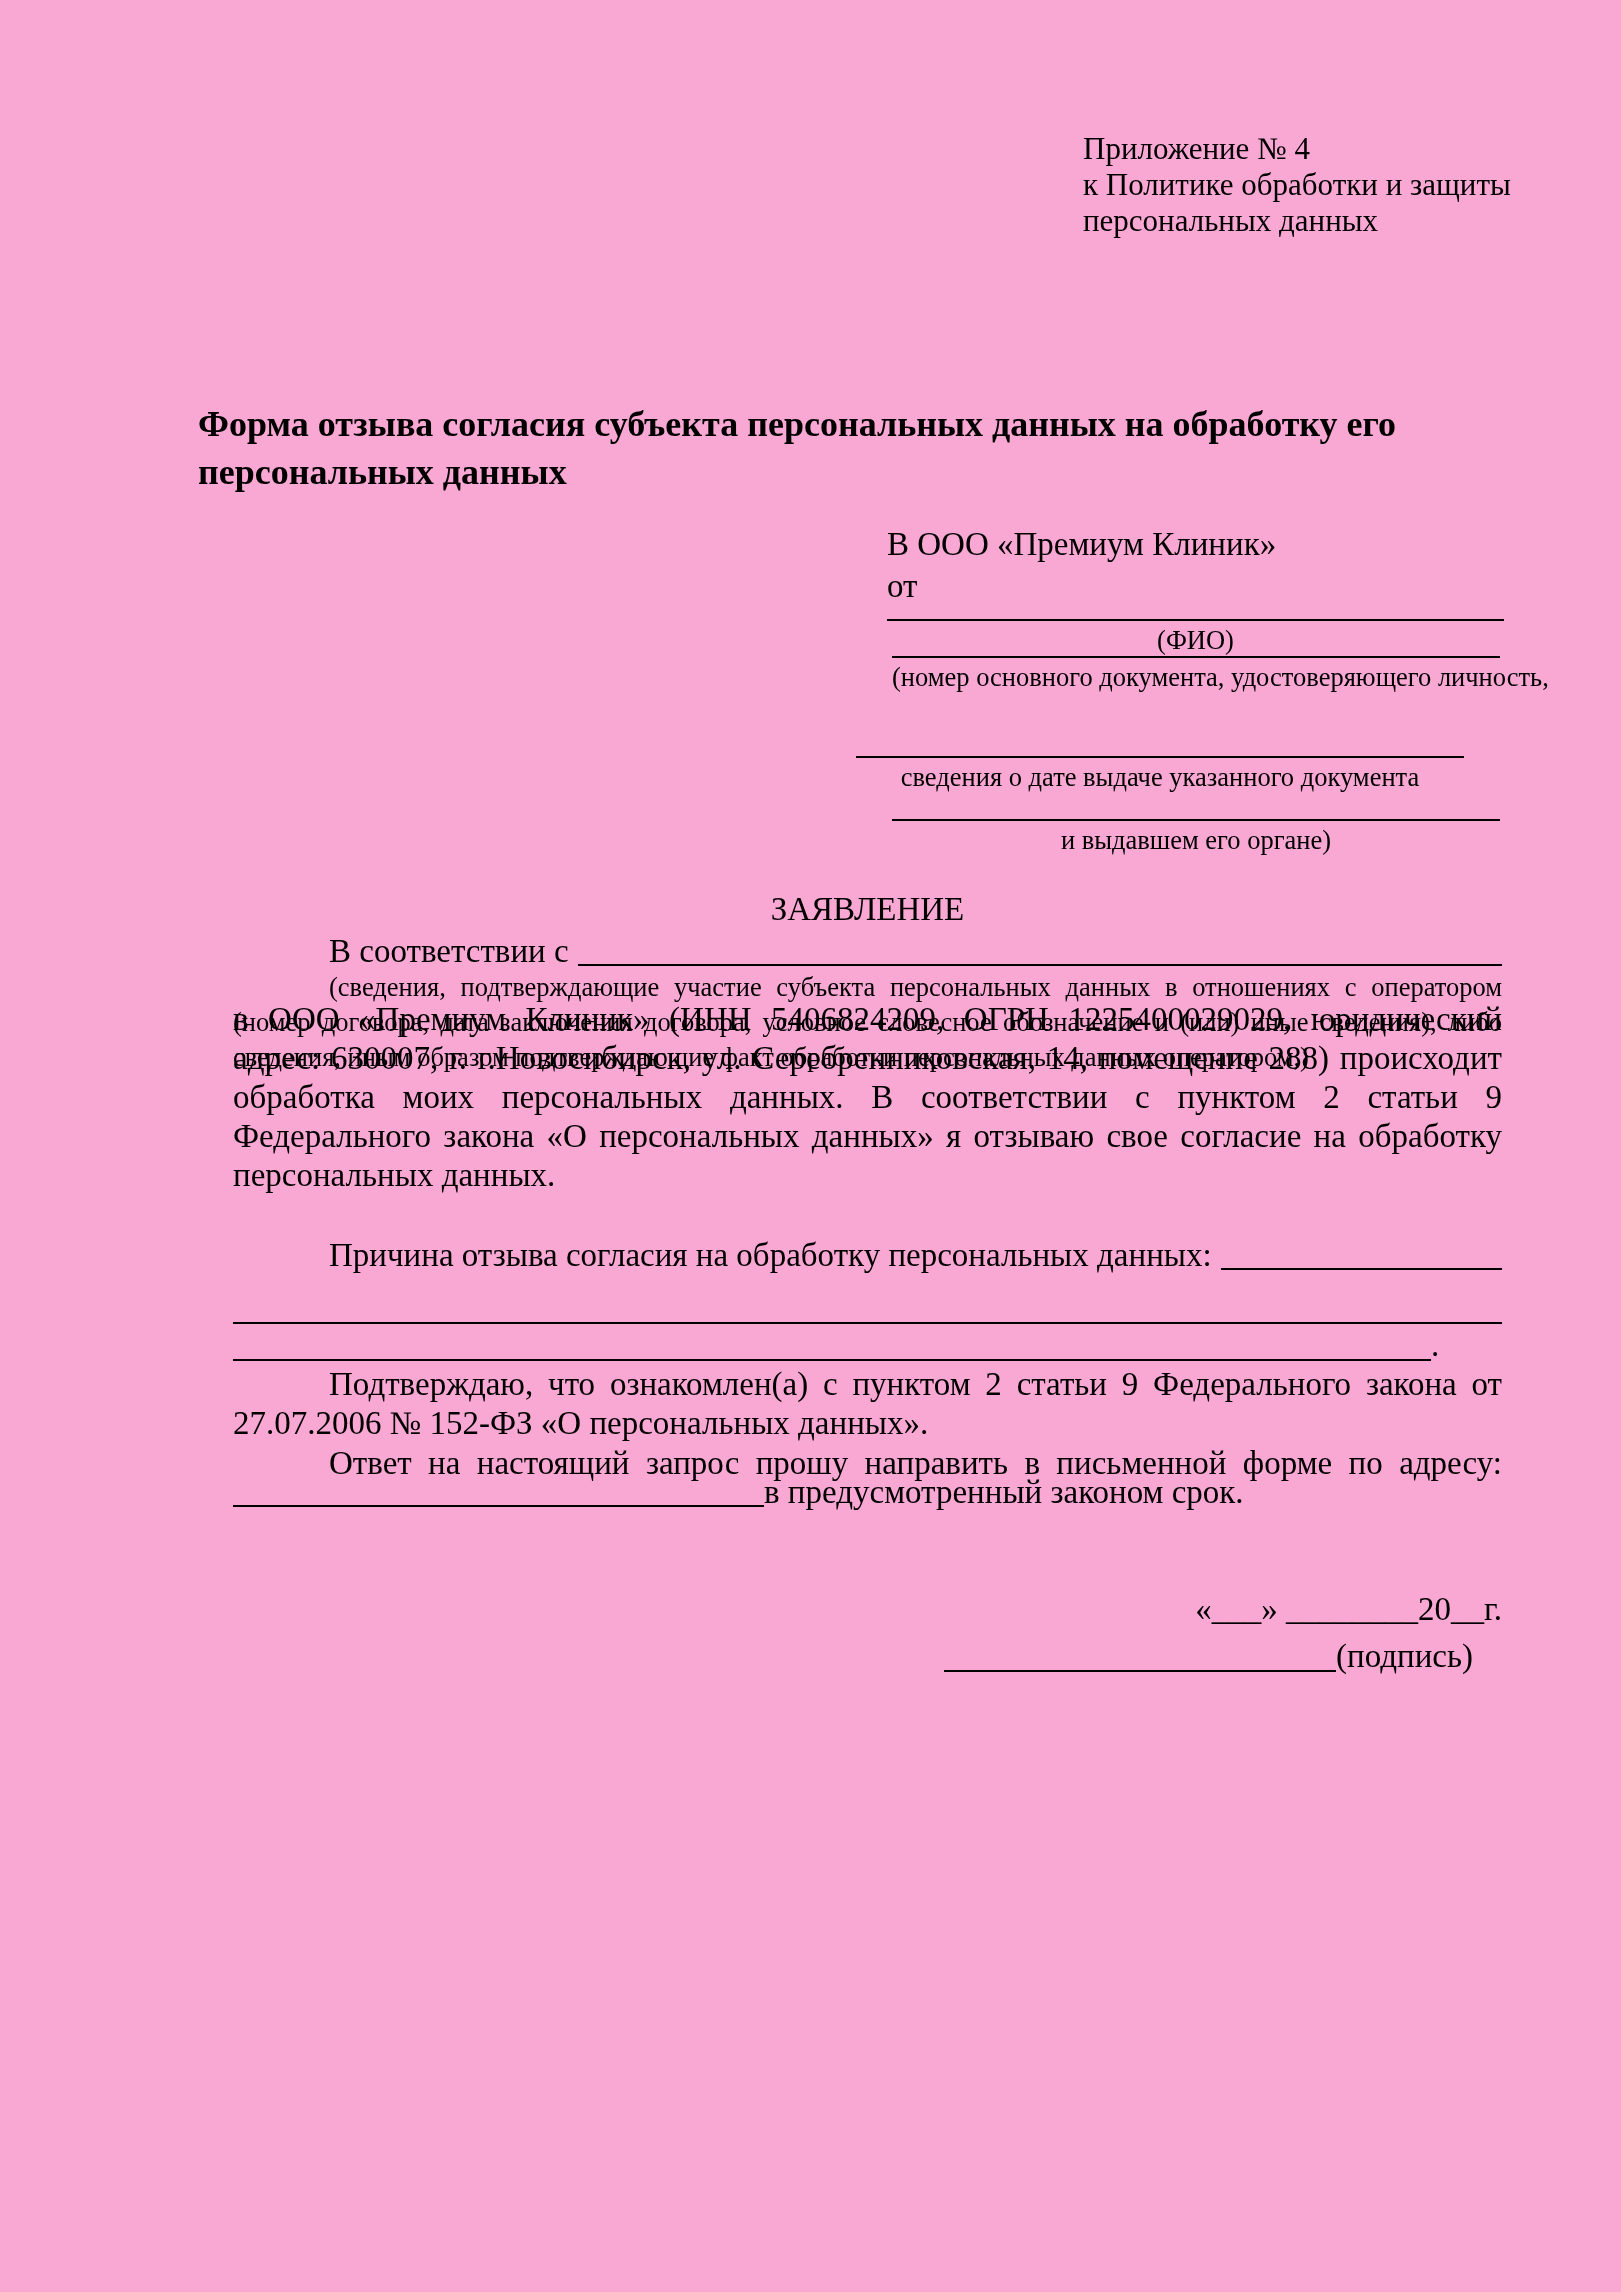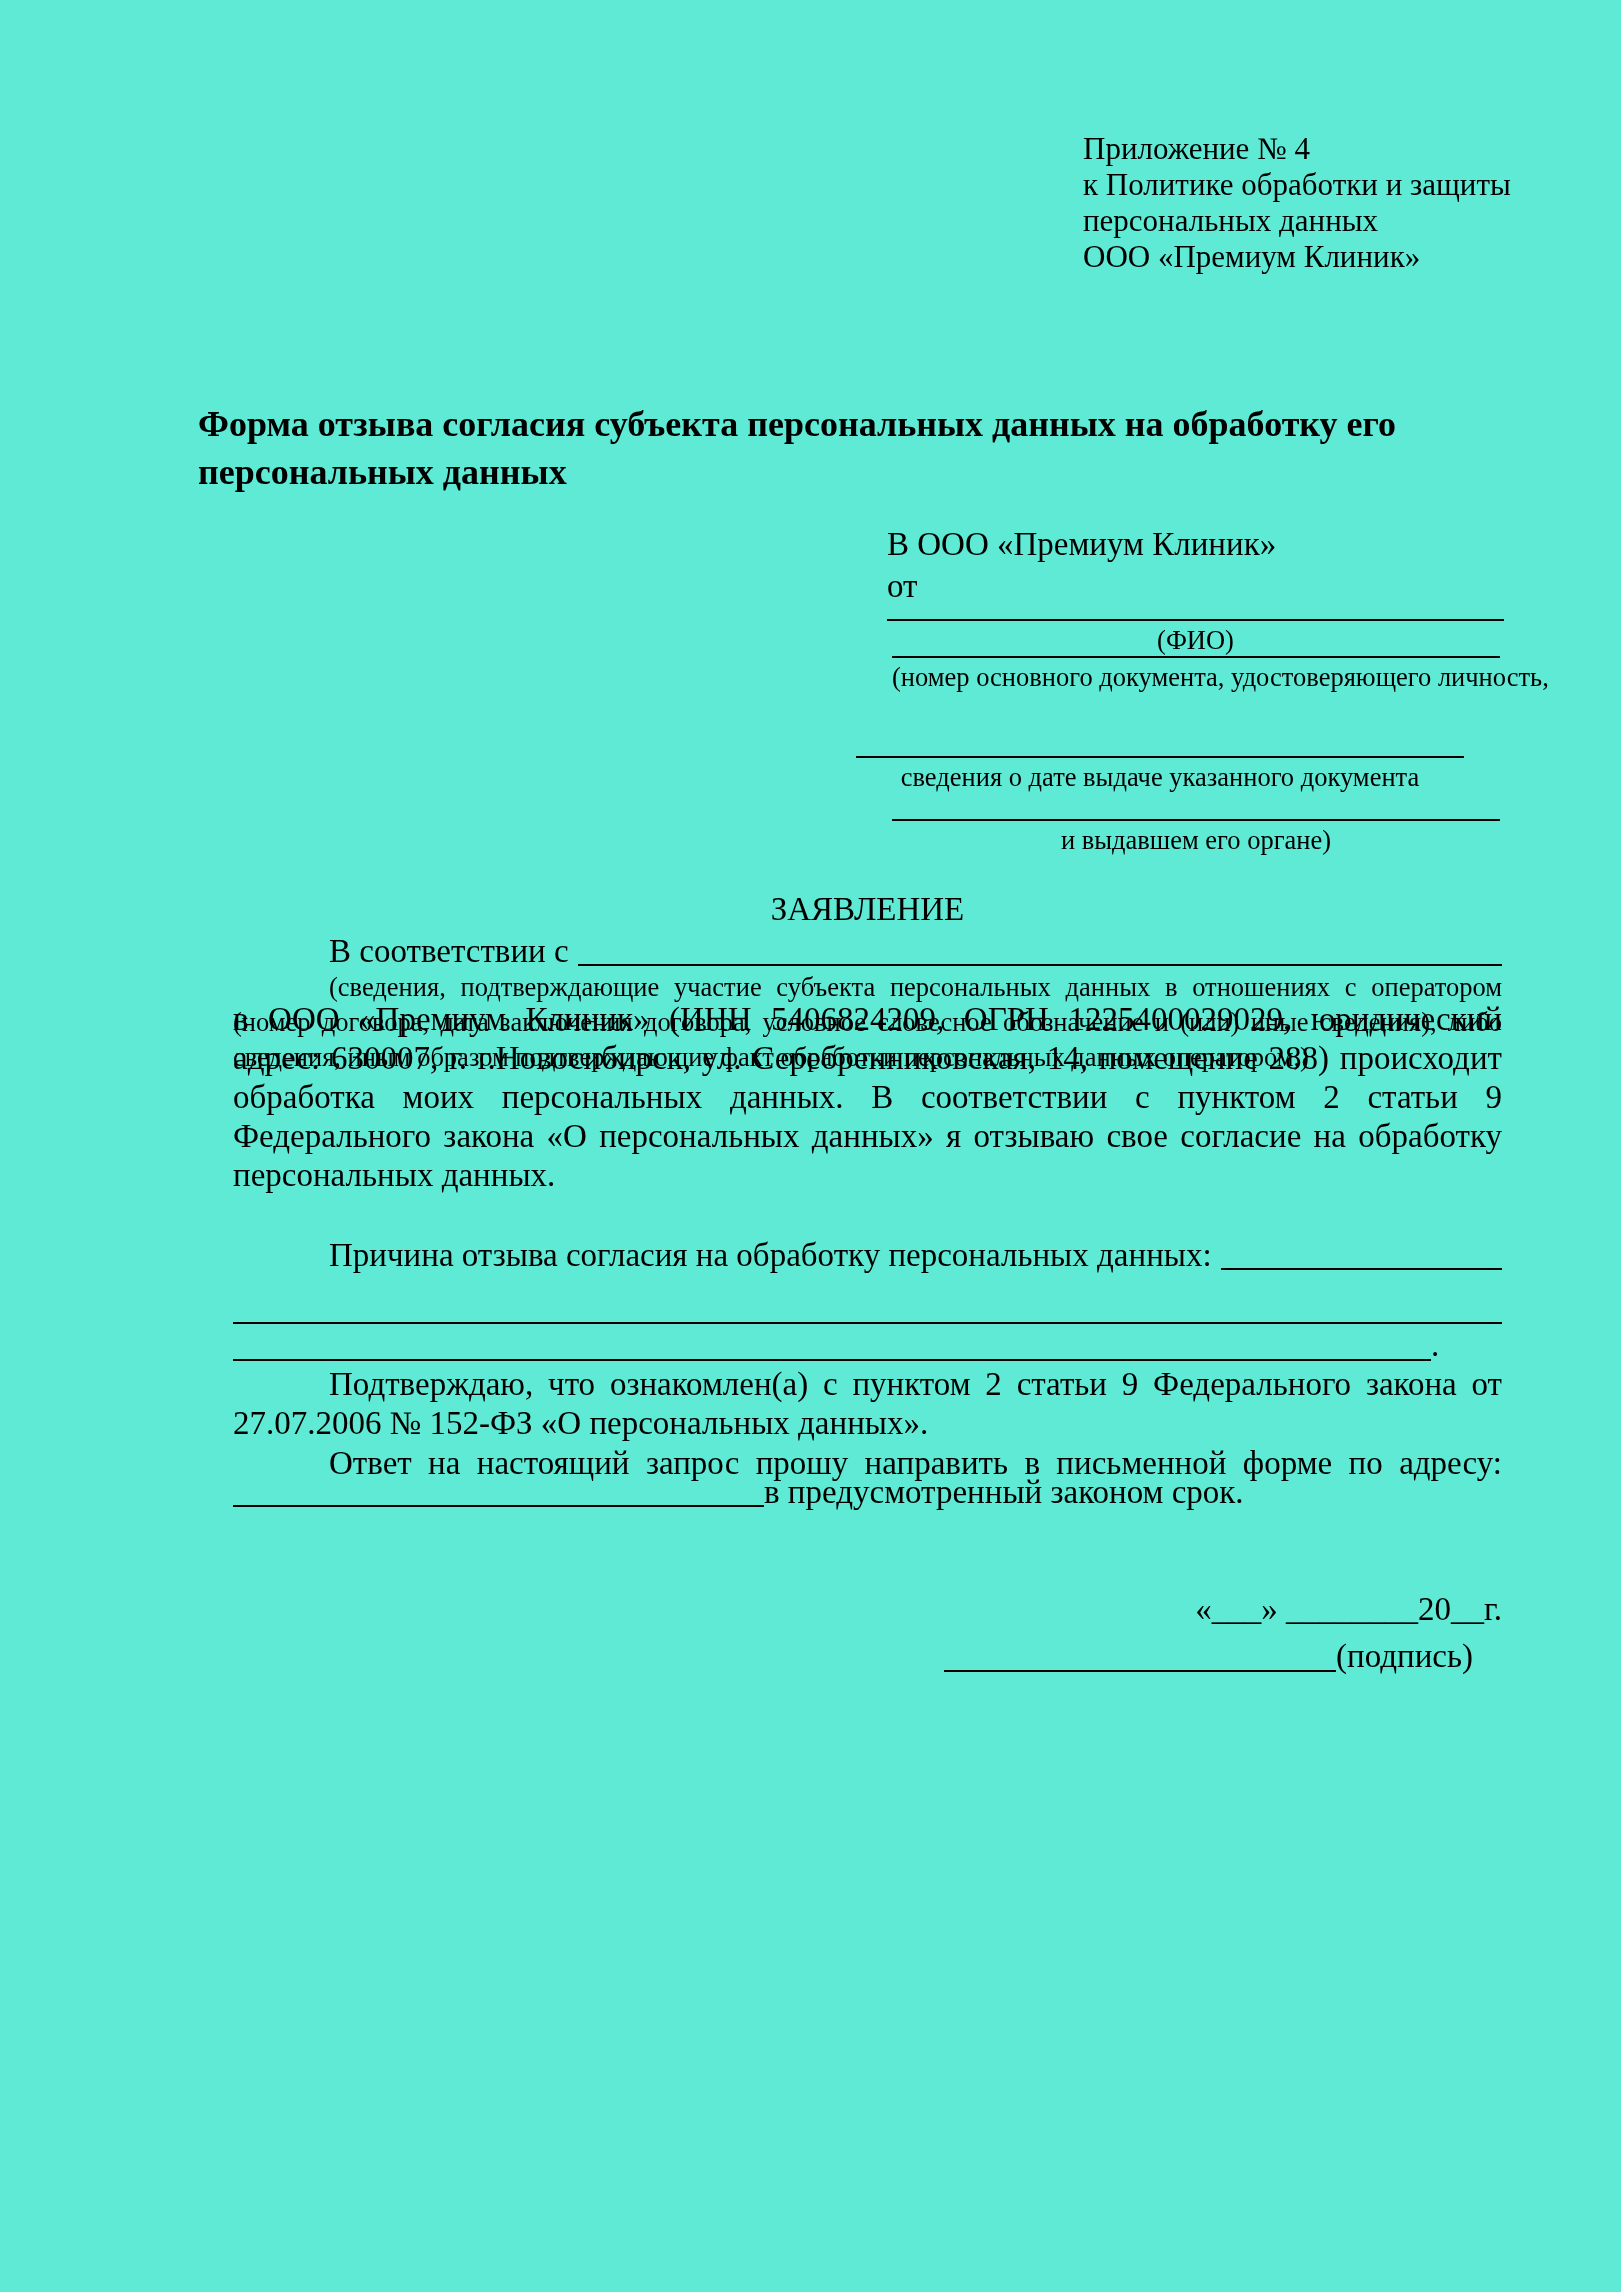--- a/index.html
+++ b/index.html
@@ -7,7 +7,7 @@
     position:relative;
     width:1621px;
     height:2293px;
-    background:#5eead4;
+    background:#f9a8d4;
     color:#000000;
     font-family:"Liberation Serif","DejaVu Serif",serif;
     overflow:hidden;

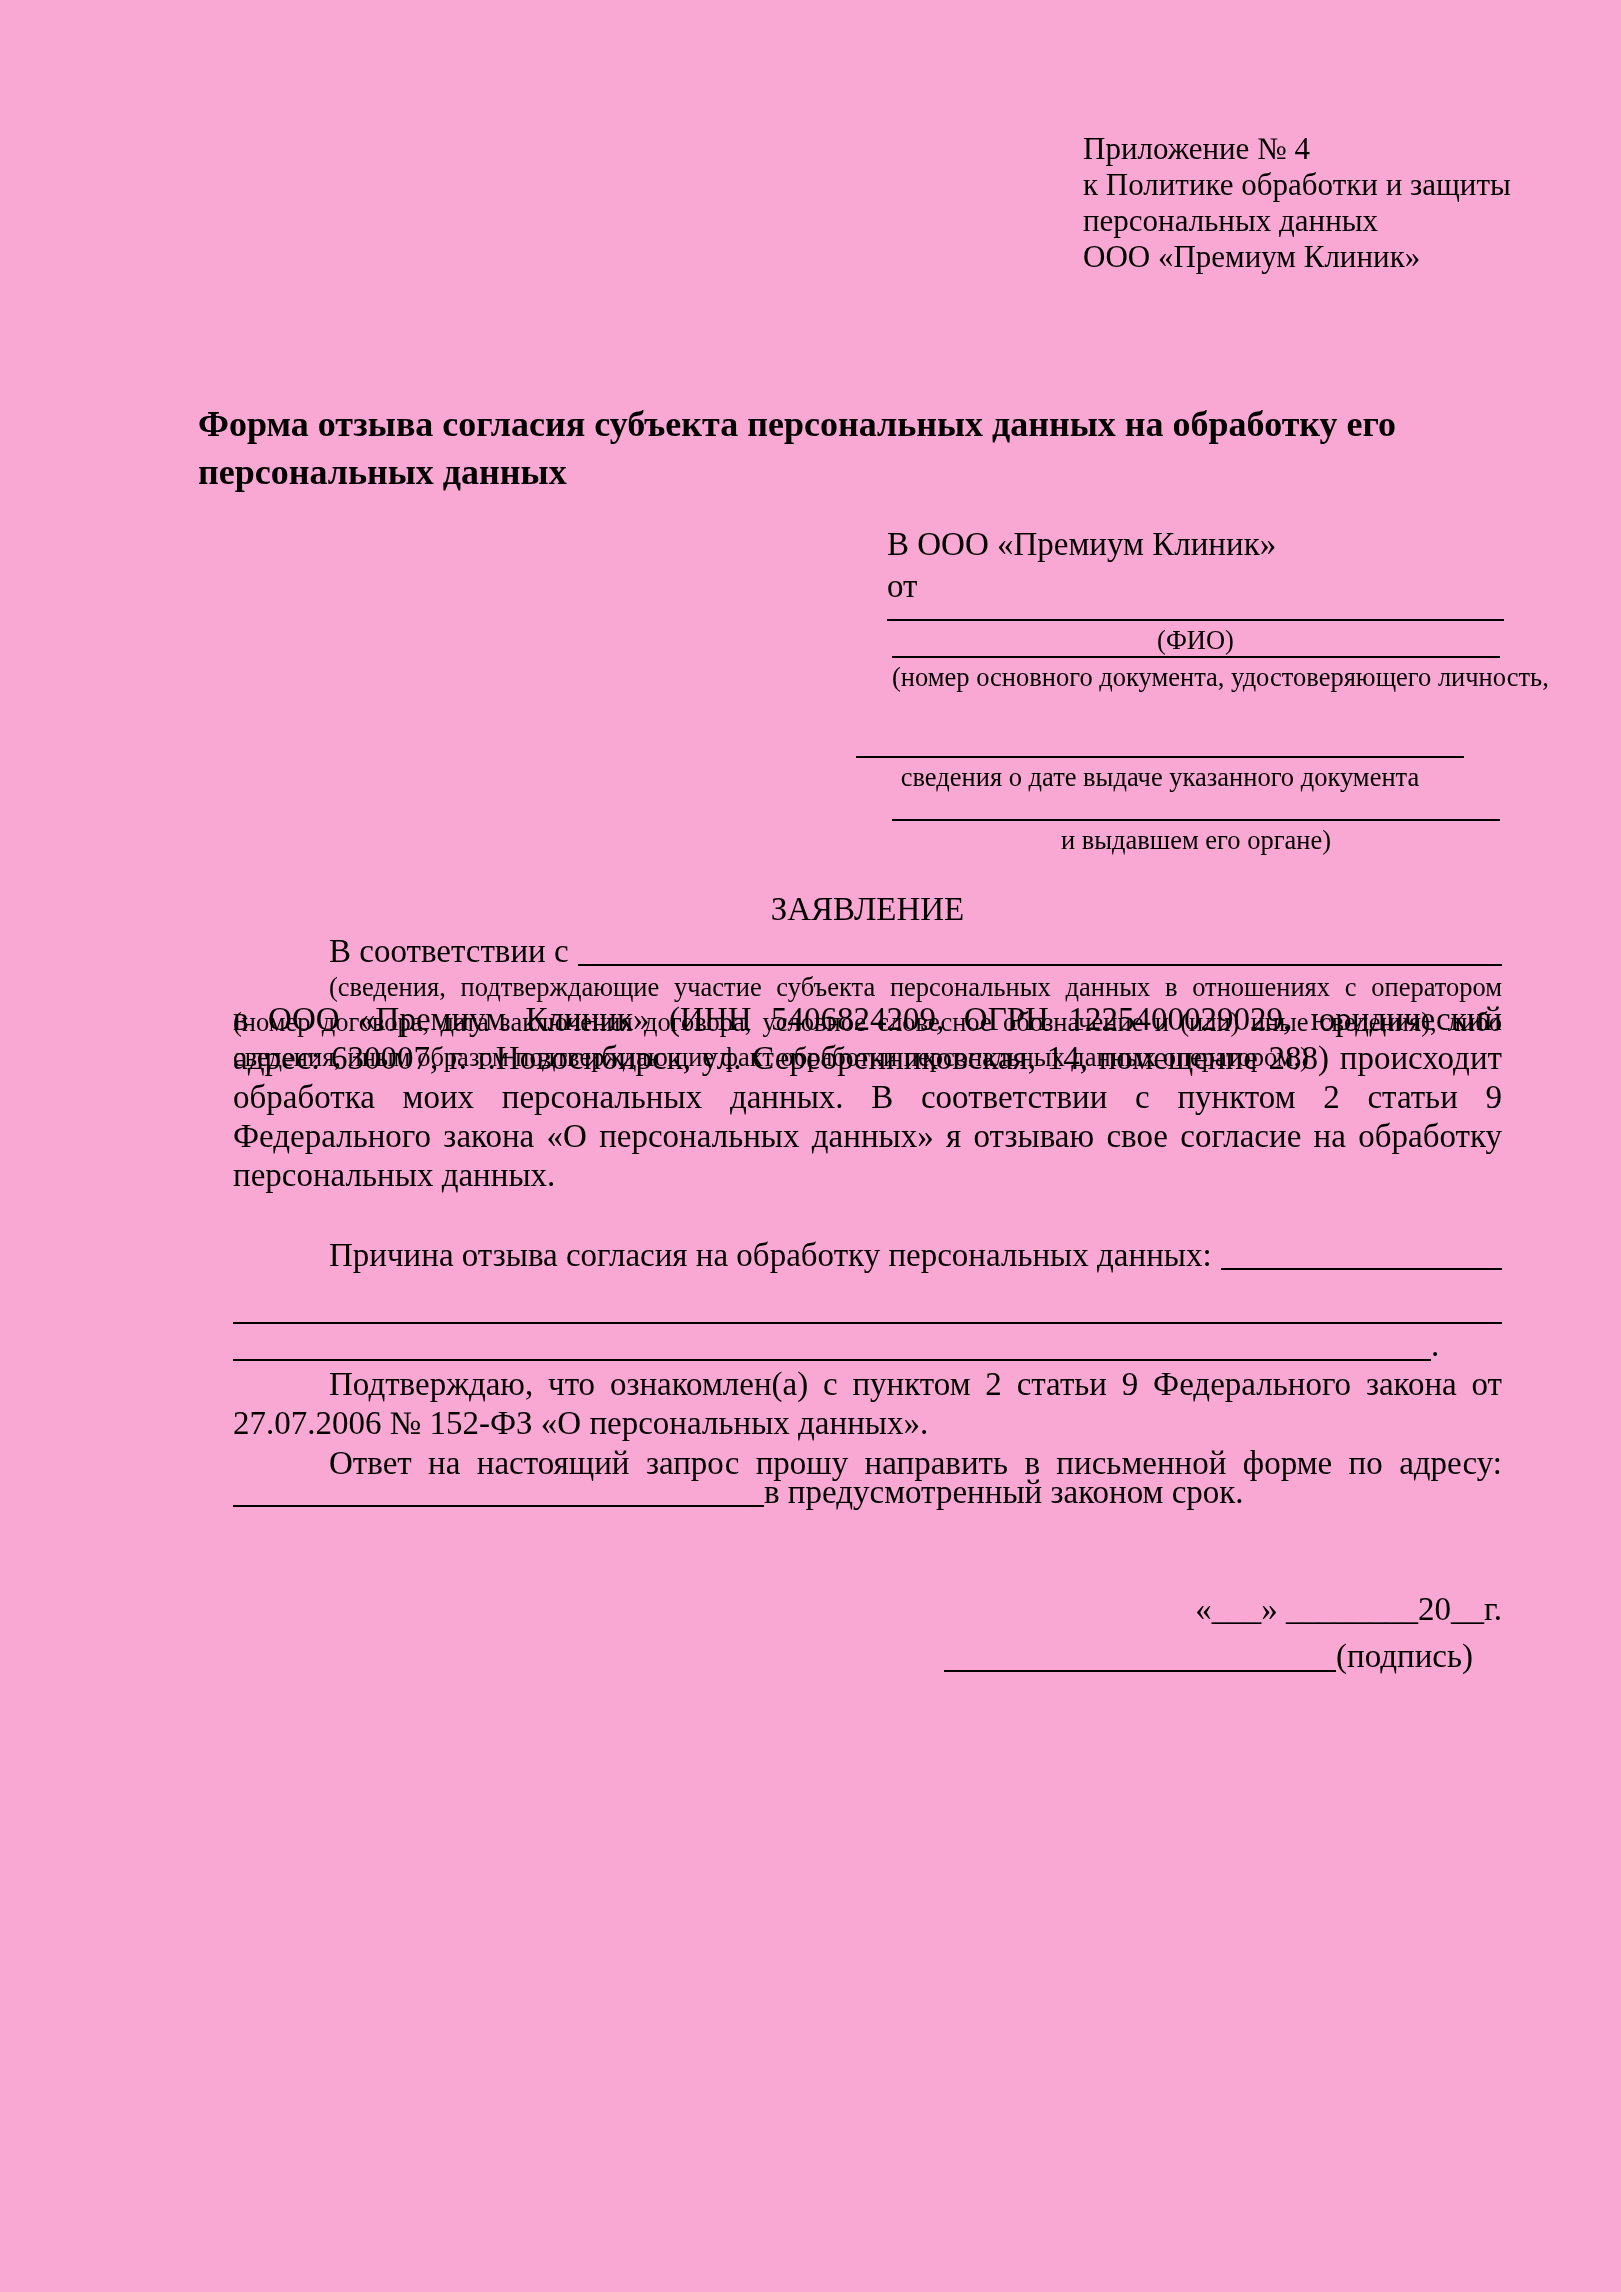--- a/index.html
+++ b/index.html
@@ -55,7 +55,6 @@
     <div>Приложение № 4</div>
     <div>к Политике обработки и защиты</div>
     <div>персональных данных</div>
-    <div>ООО «Премиум Клиник»</div>
   </div>
 
   <div class="abs doc-title">Форма отзыва согласия субъекта персональных данных на обработку его персональных данных</div>

